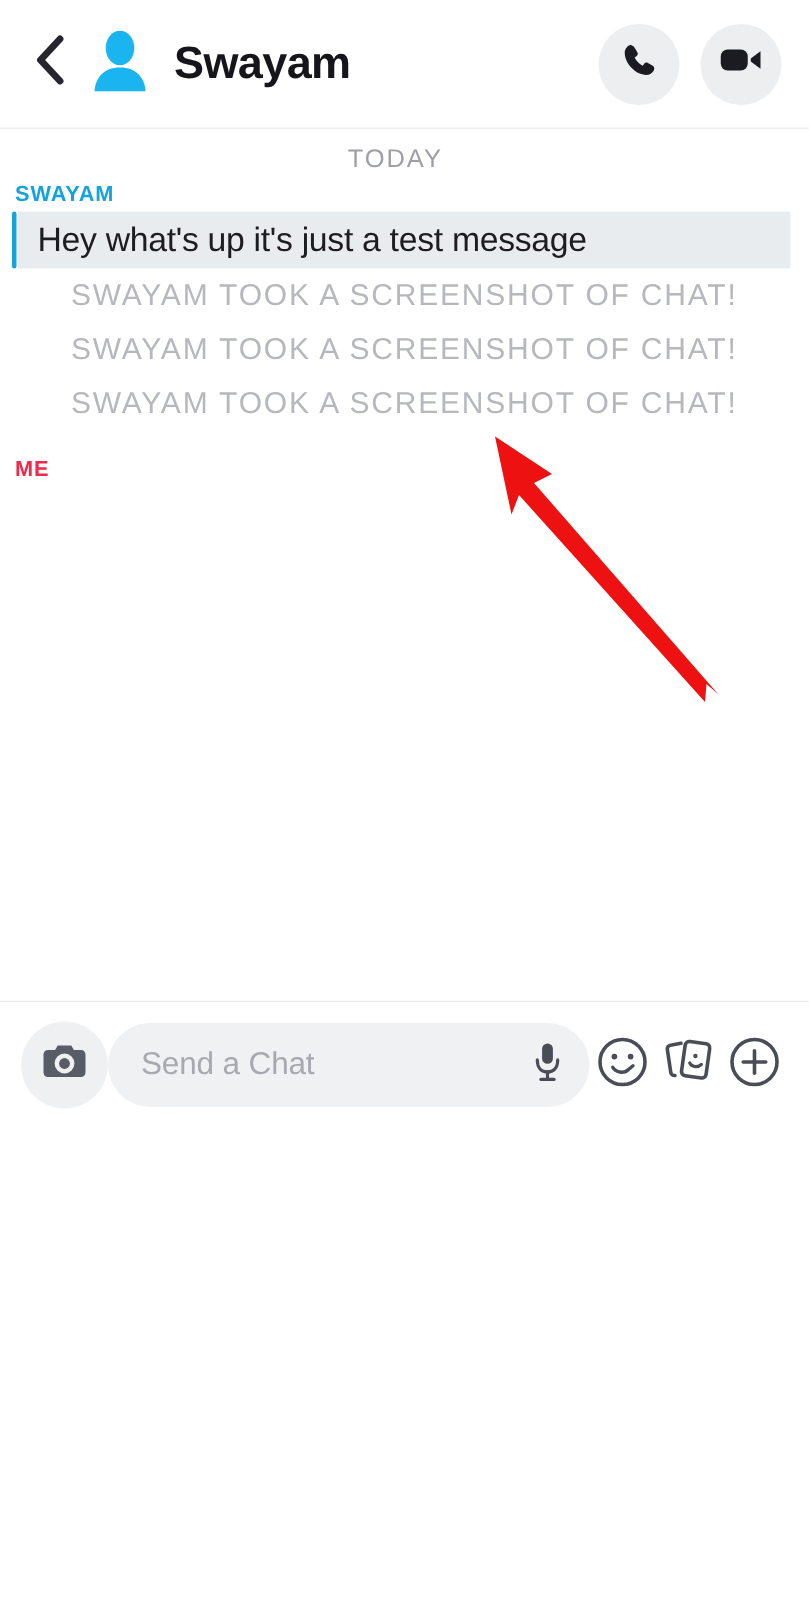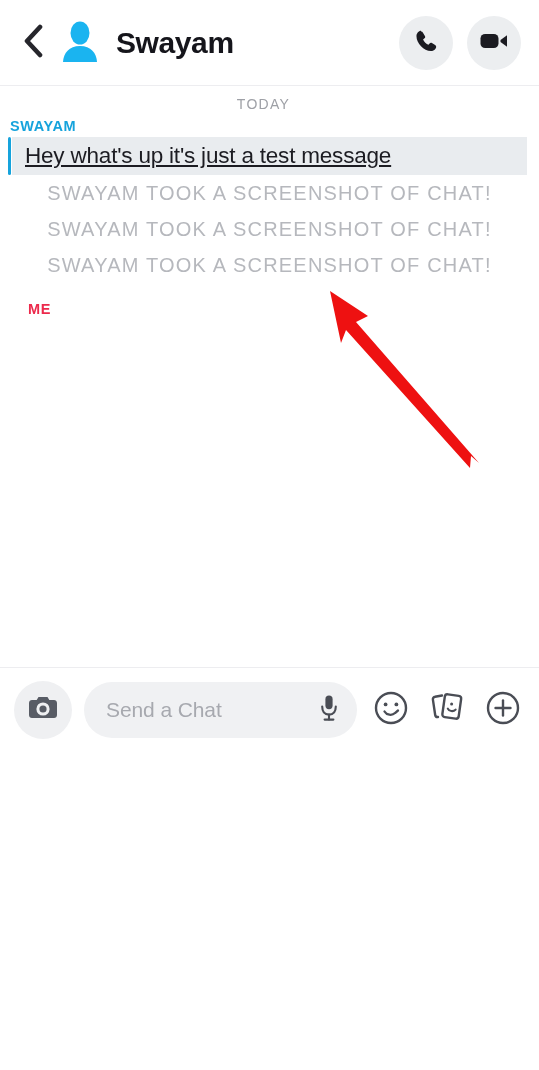--- a/index.html
+++ b/index.html
@@ -91,7 +91,7 @@
   }
   .day-divider {
     text-align: center;
-    font-size: 14px;
+    font-size: 17px;
     letter-spacing: 1.3px;
     color: #9ea0a6;
     padding: 10px 12px 6px 0;

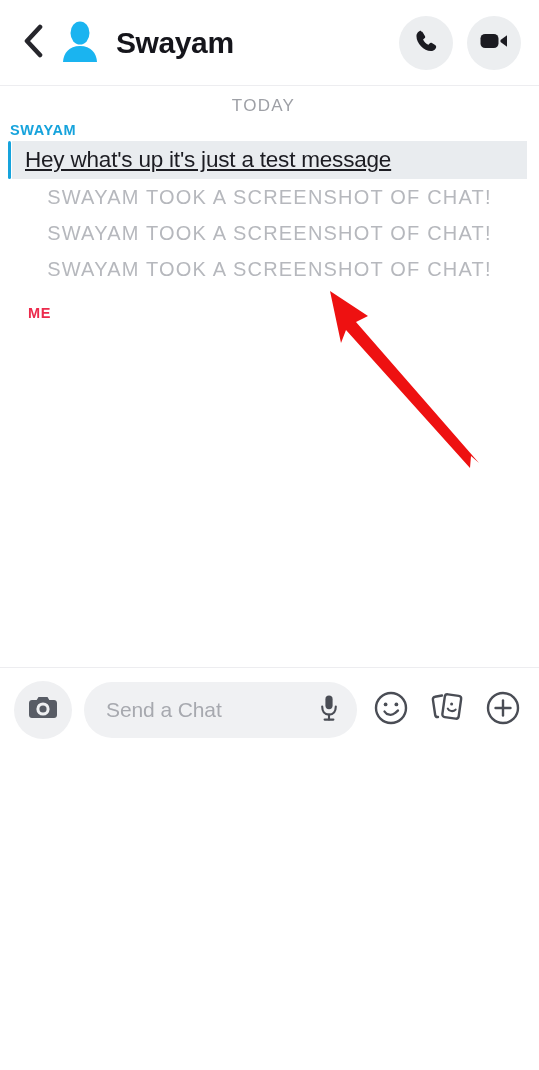--- a/index.html
+++ b/index.html
@@ -136,7 +136,6 @@
     background: #e9ecef;
     margin-right: 12px;
     padding-right: 8px;
-    text-decoration: underline;
   }
   .msg-emoji { font-size: 21px; }
 

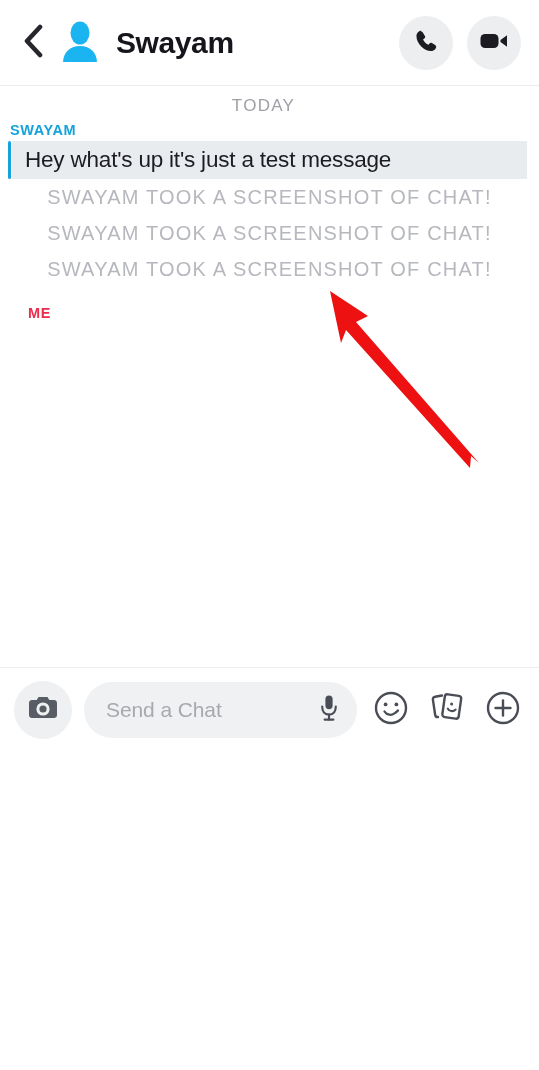--- a/index.html
+++ b/index.html
@@ -148,7 +148,7 @@
     white-space: nowrap;
   }
 
-  .me-group { margin-top: 18px; padding-left: 18px; }
+  .me-group { margin-top: 18px; }
 
   
   .annotation {

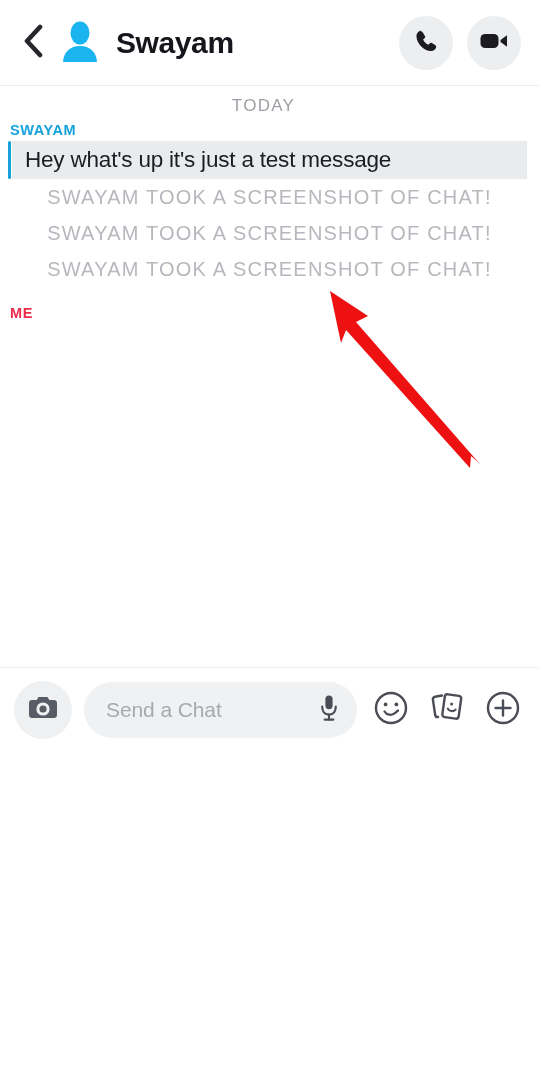--- a/index.html
+++ b/index.html
@@ -169,7 +169,6 @@
     align-items: center;
     padding: 0 14px;
     box-sizing: border-box;
-    gap: 12px;
     background: #ffffff;
   }
   .cam-btn {

